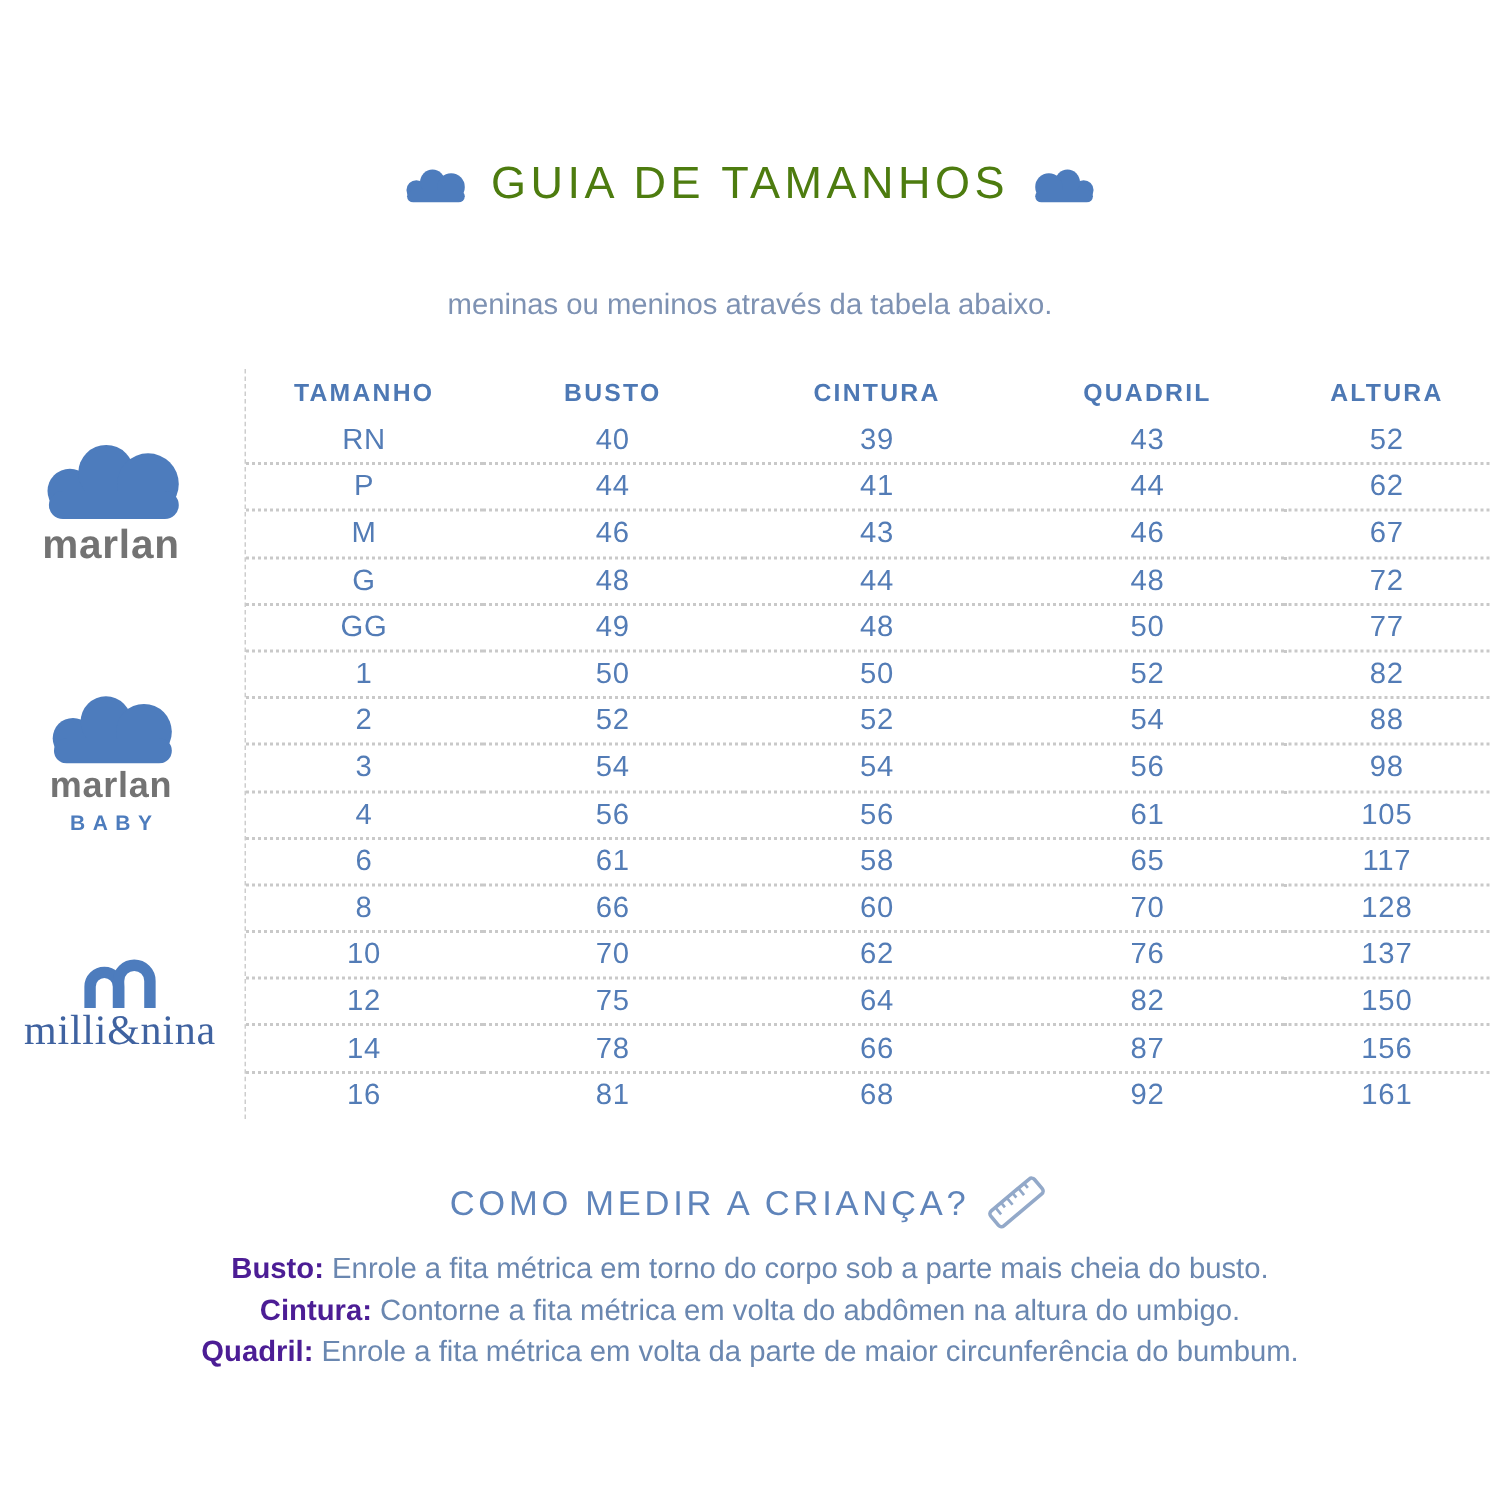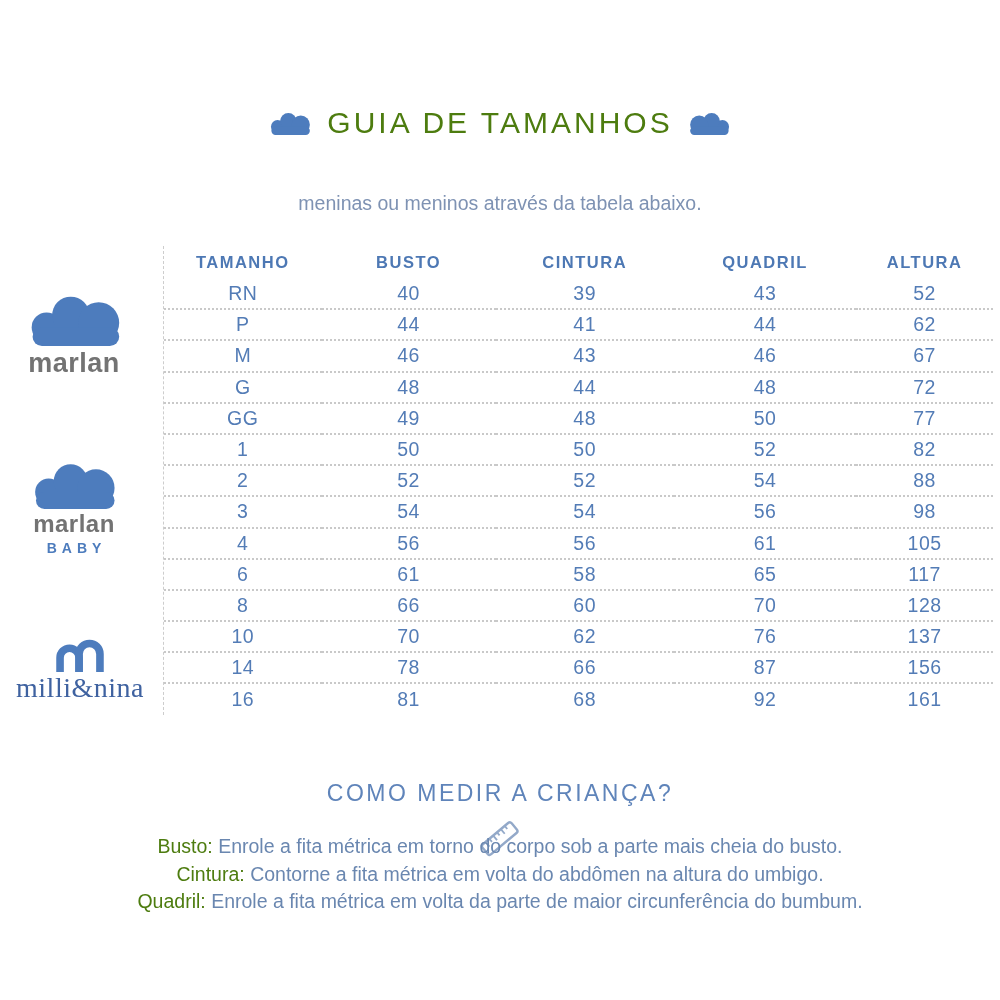--- a/index.html
+++ b/index.html
@@ -250,6 +250,13 @@
             <td>137</td>
           </tr>
           <tr>
+            <td>12</td>
+            <td>75</td>
+            <td>64</td>
+            <td>82</td>
+            <td>150</td>
+          </tr>
+          <tr>
             <td>14</td>
             <td>78</td>
             <td>66</td>

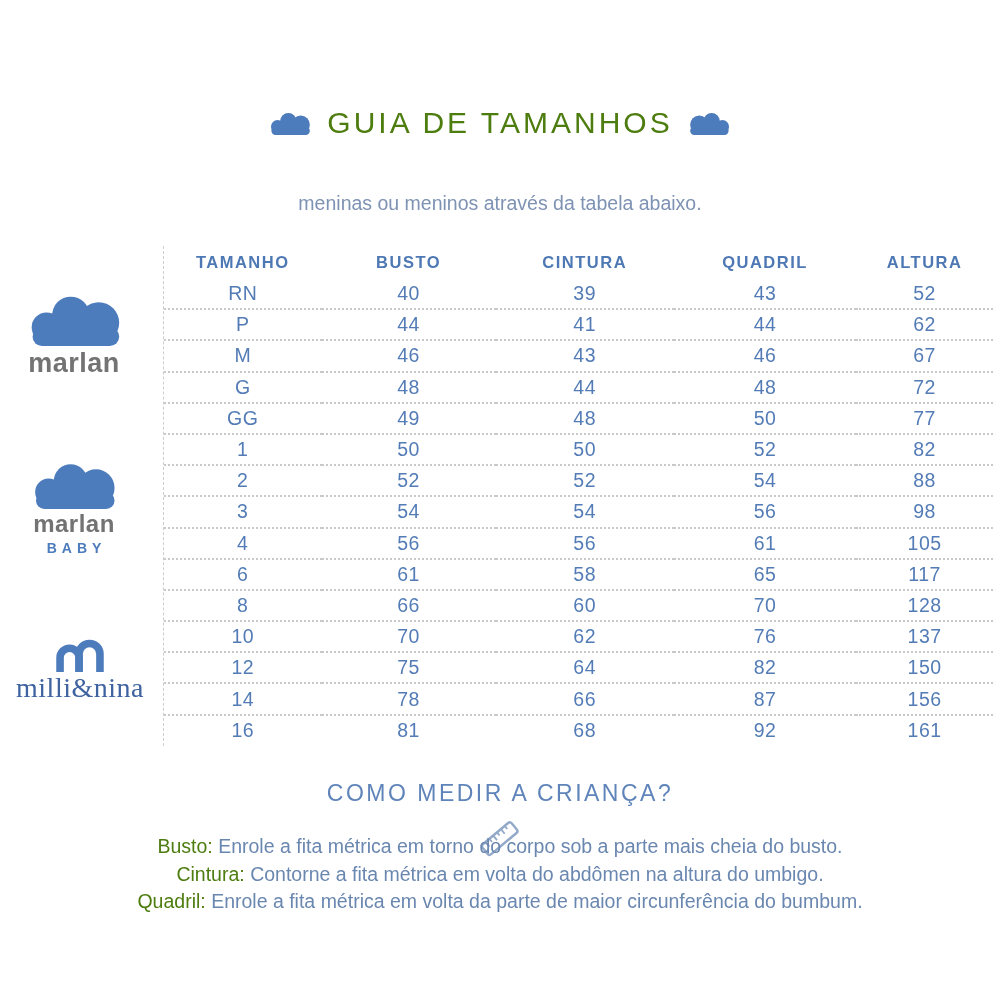--- a/index.html
+++ b/index.html
@@ -68,7 +68,7 @@
   
   .howto-row {
     position:absolute; top:780px; left:0; width:100%;
-    display:flex; align-items:center; justify-content:center; gap:10px;flex-direction:column;
+    display:flex; align-items:center; justify-content:center; gap:10px;
   }
   .howto-title {
     font-size:23px; letter-spacing:2.5px; color:#5f84ba; white-space:nowrap;

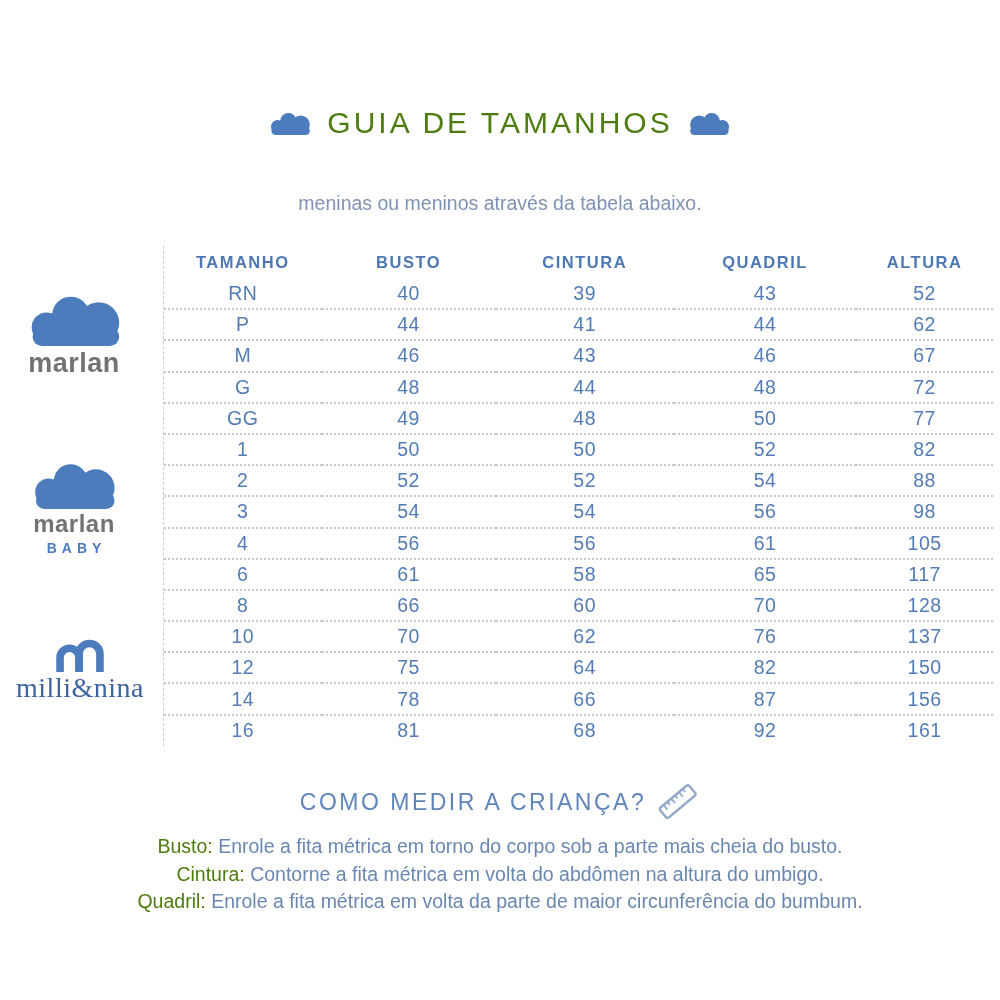--- a/index.html
+++ b/index.html
@@ -81,7 +81,7 @@
   .measure-instructions p {
     margin:0; font-size:19.5px; line-height:27.5px; color:#6a87b0;
   }
-  .measure-instructions strong { color:#4d7c0f; font-weight:400; }
+  .measure-instructions strong { color:#4c1d95; font-weight:700; }
 </style>
 </head>
 <body>

